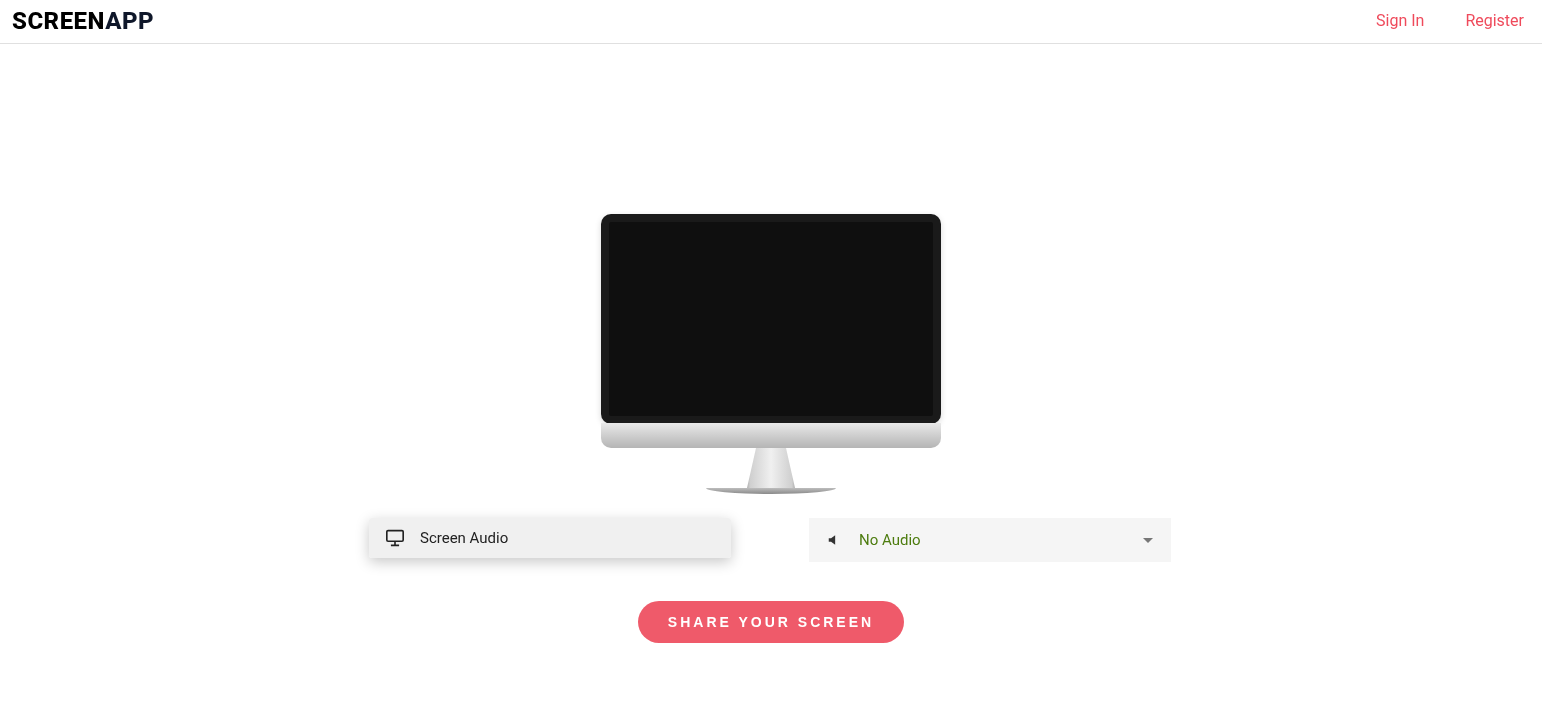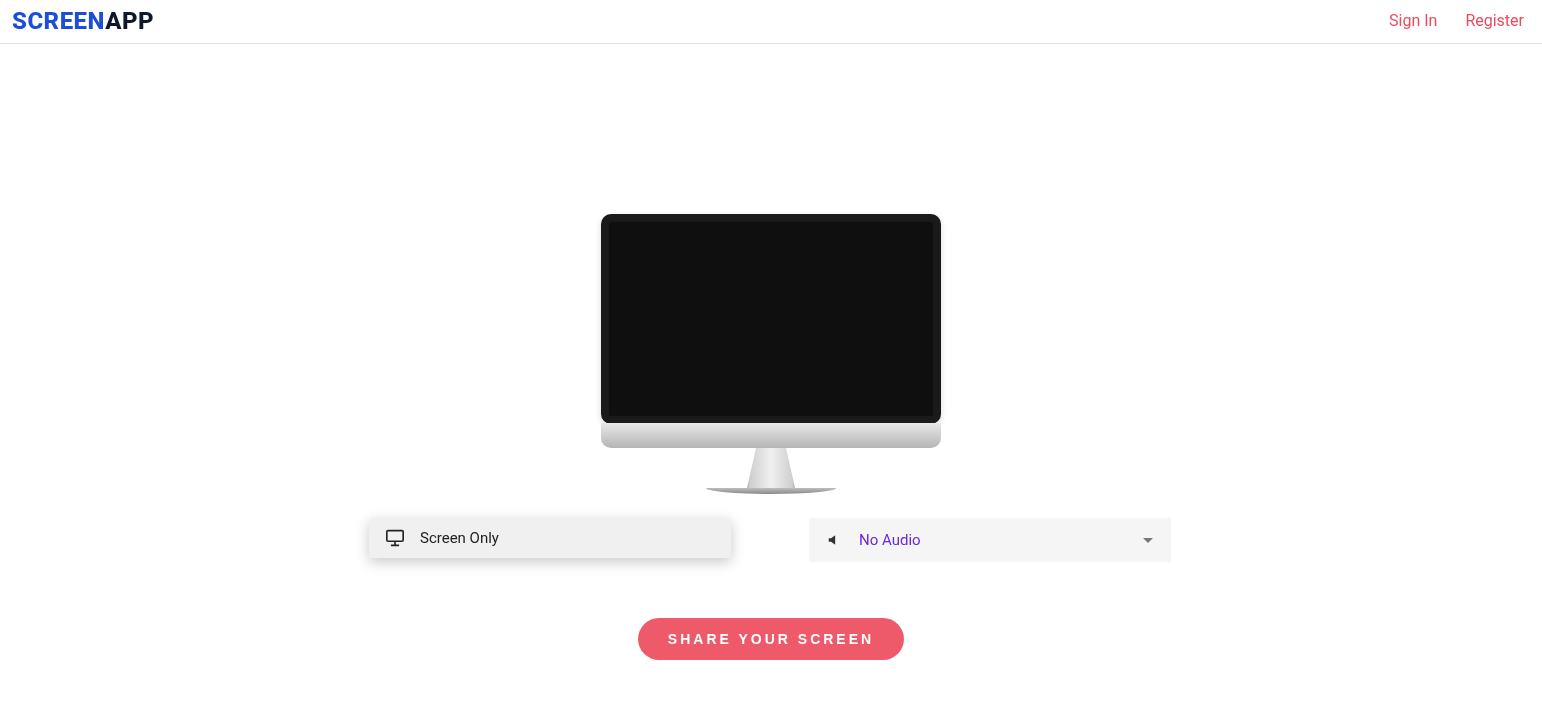--- a/index.html
+++ b/index.html
@@ -29,7 +29,7 @@
       line-height: 1;
     }
     .logo-screen {
-      color: #1d4ed8;
+      color: #000000;
     }
     .logo-app {
       color: #0f172a;

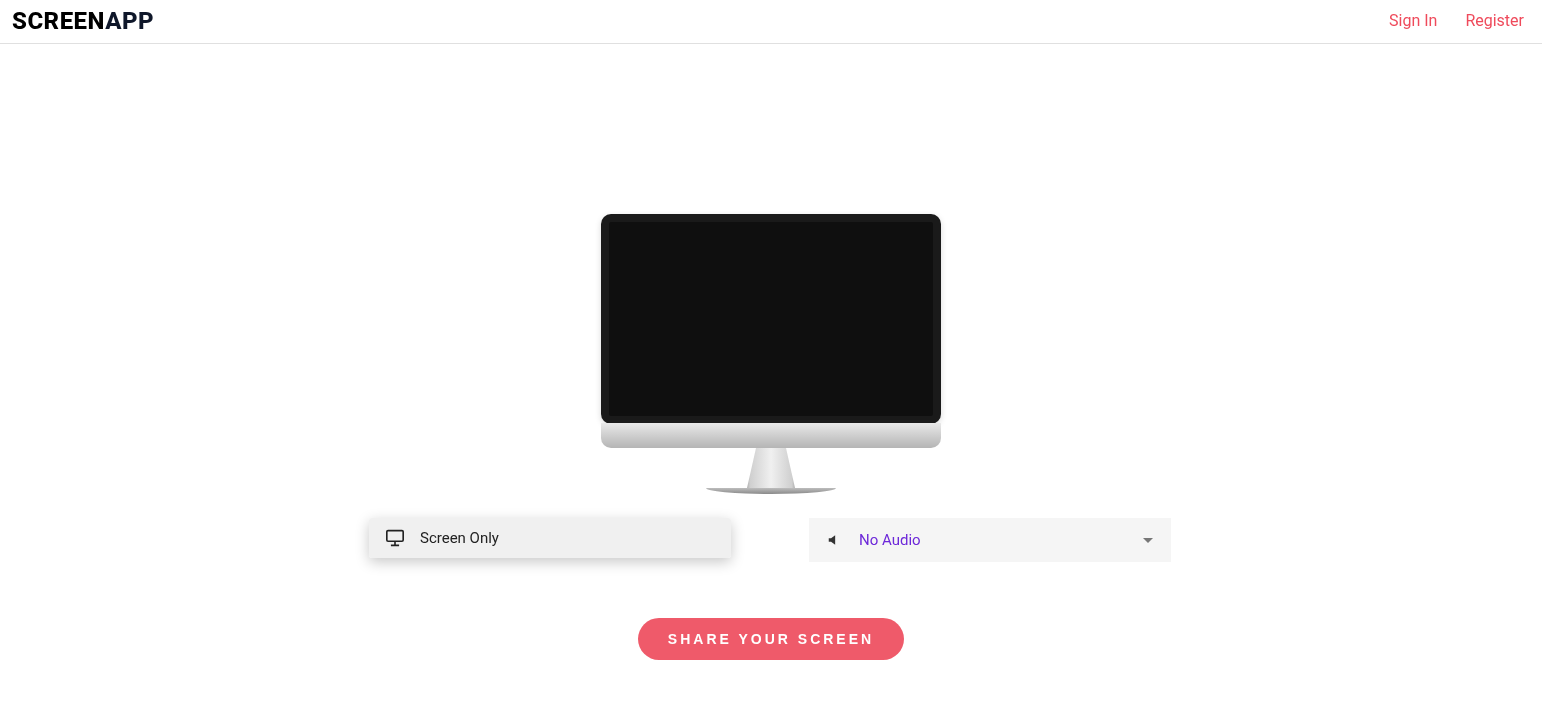--- a/index.html
+++ b/index.html
@@ -36,7 +36,7 @@
     }
     .nav-links {
       display: flex;
-      gap: 28px;
+      gap: 41px;
     }
     .nav-link {
       color: #ef4a5b;

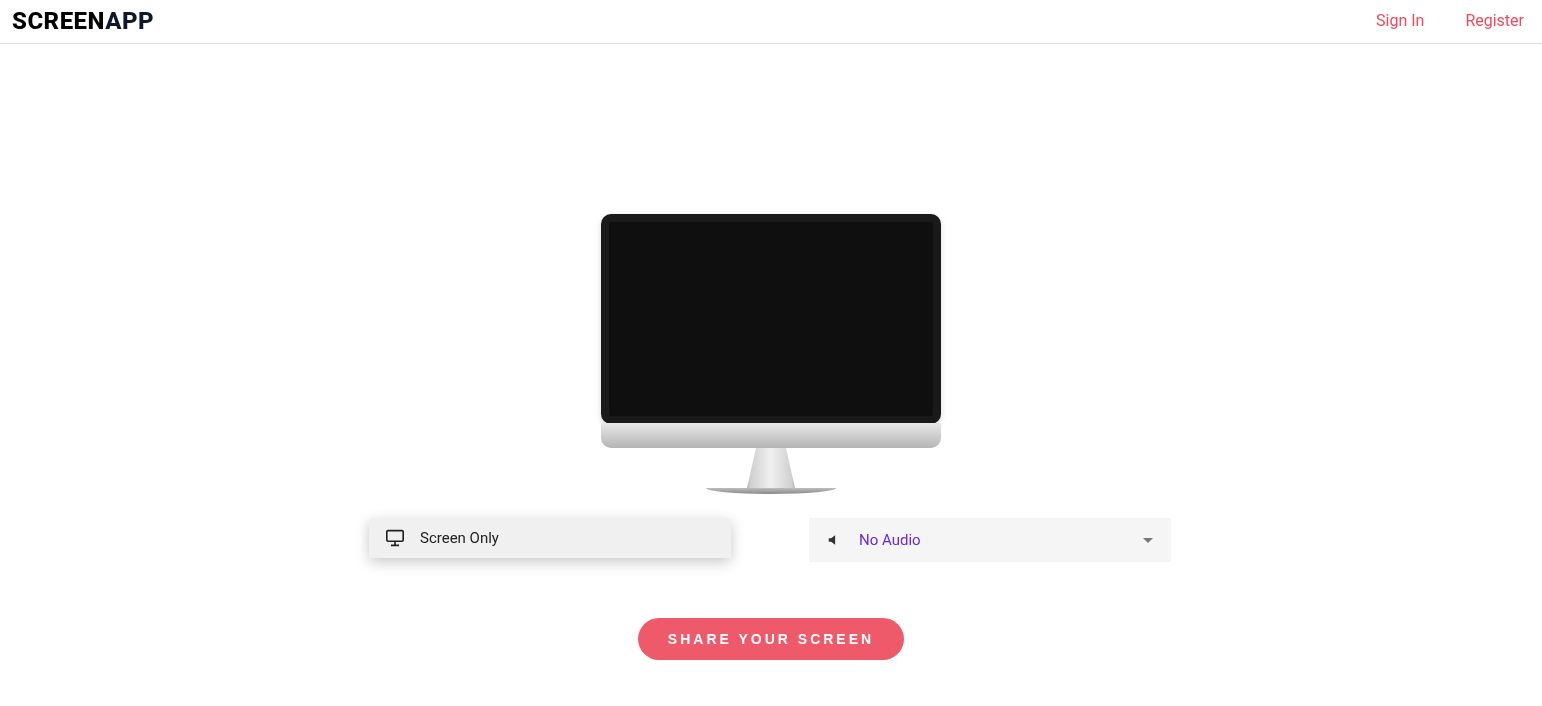--- a/index.html
+++ b/index.html
@@ -200,7 +200,7 @@
               <line x1="12" y1="15" x2="12" y2="20"></line>
             </svg>
           </span>
-          <span>Screen Only</span>
+          <span>Screen Audio</span>
         </div>
       </div>
     </div>

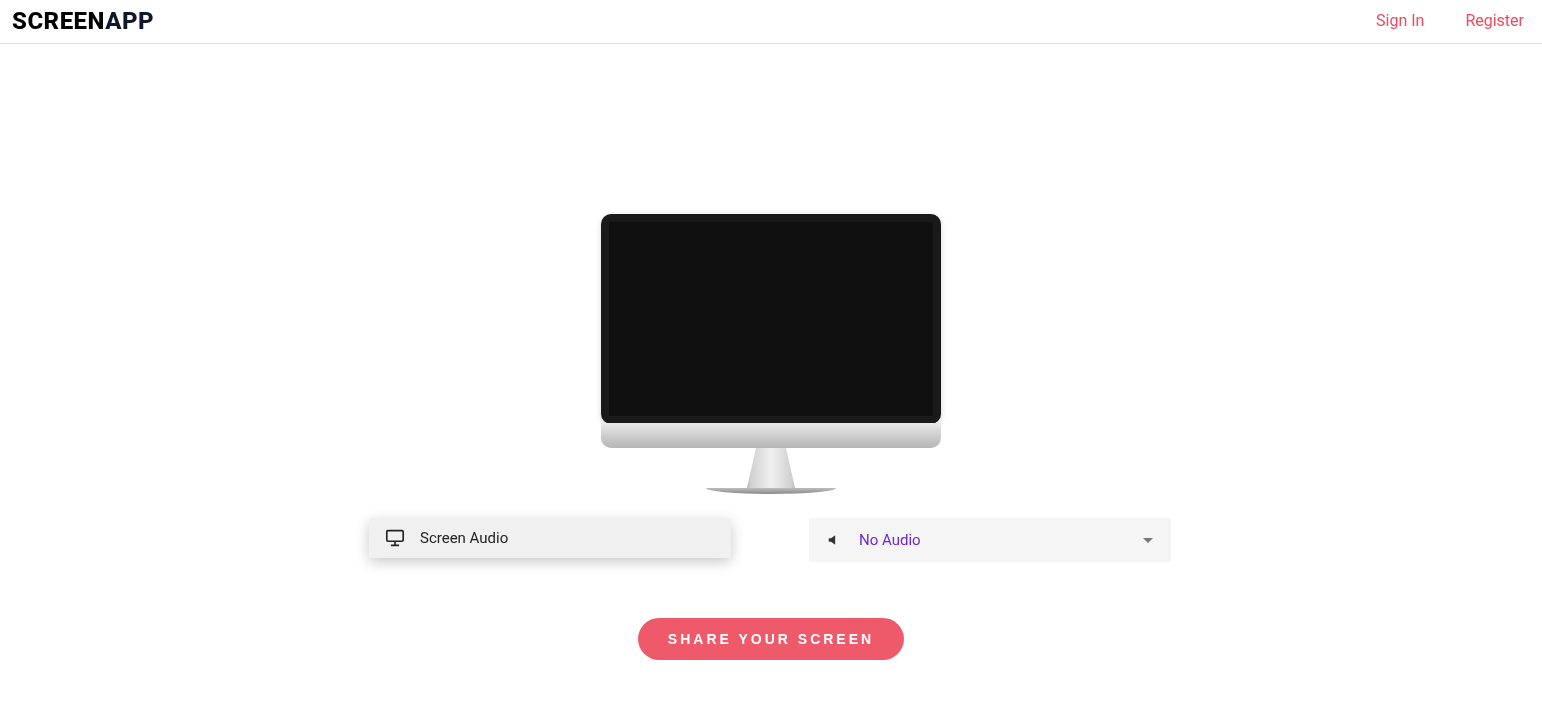--- a/index.html
+++ b/index.html
@@ -108,7 +108,7 @@
       padding: 0 18px 0 18px;
       cursor: pointer;
       font-size: 15px;
-      color: #6d28d9;
+      color: #4d7c0f;
     }
     .dropdown-left {
       display: flex;

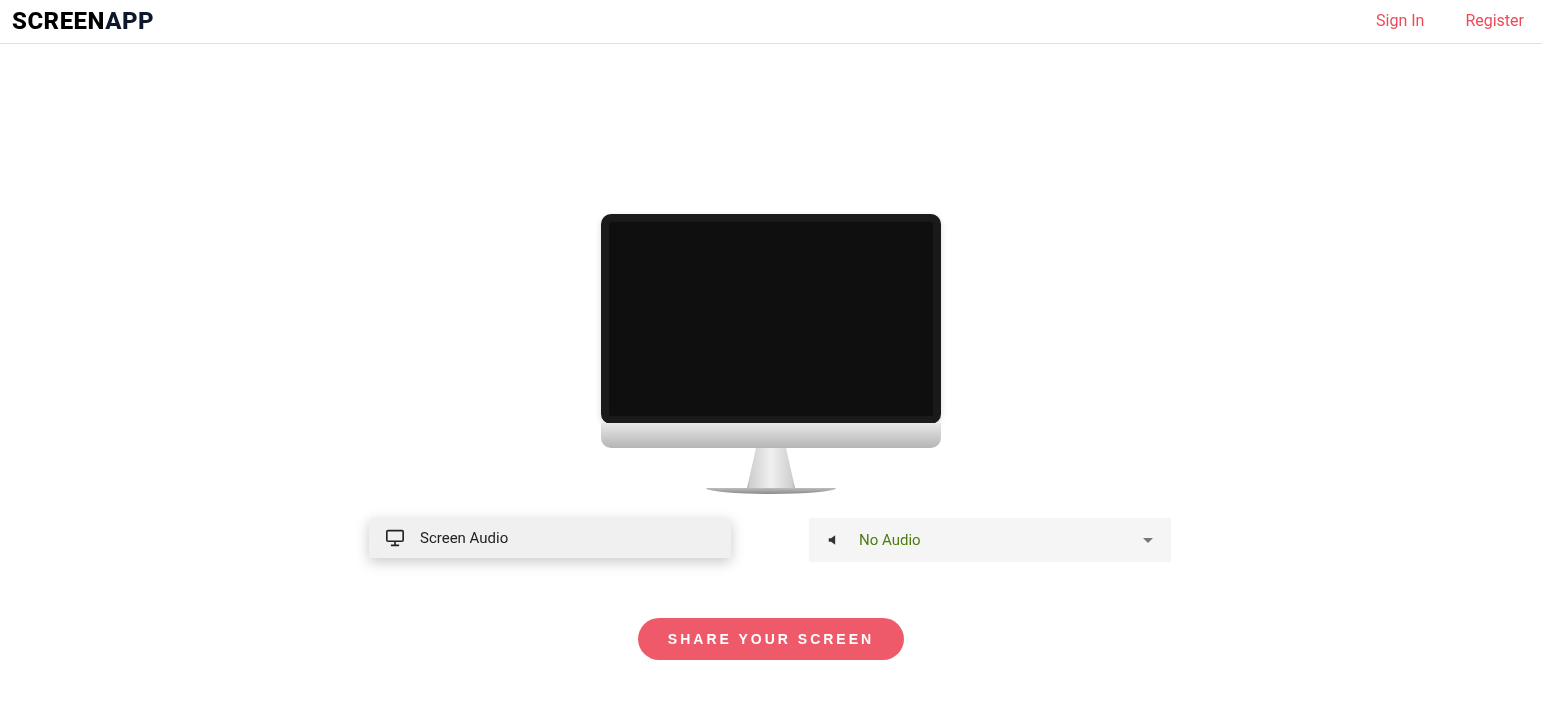--- a/index.html
+++ b/index.html
@@ -146,7 +146,7 @@
       background: #f0f0f0;
     }
     .share-button {
-      margin-top: 56px;
+      margin-top: 39px;
       background: #ef5a6a;
       color: #ffffff;
       border: none;

